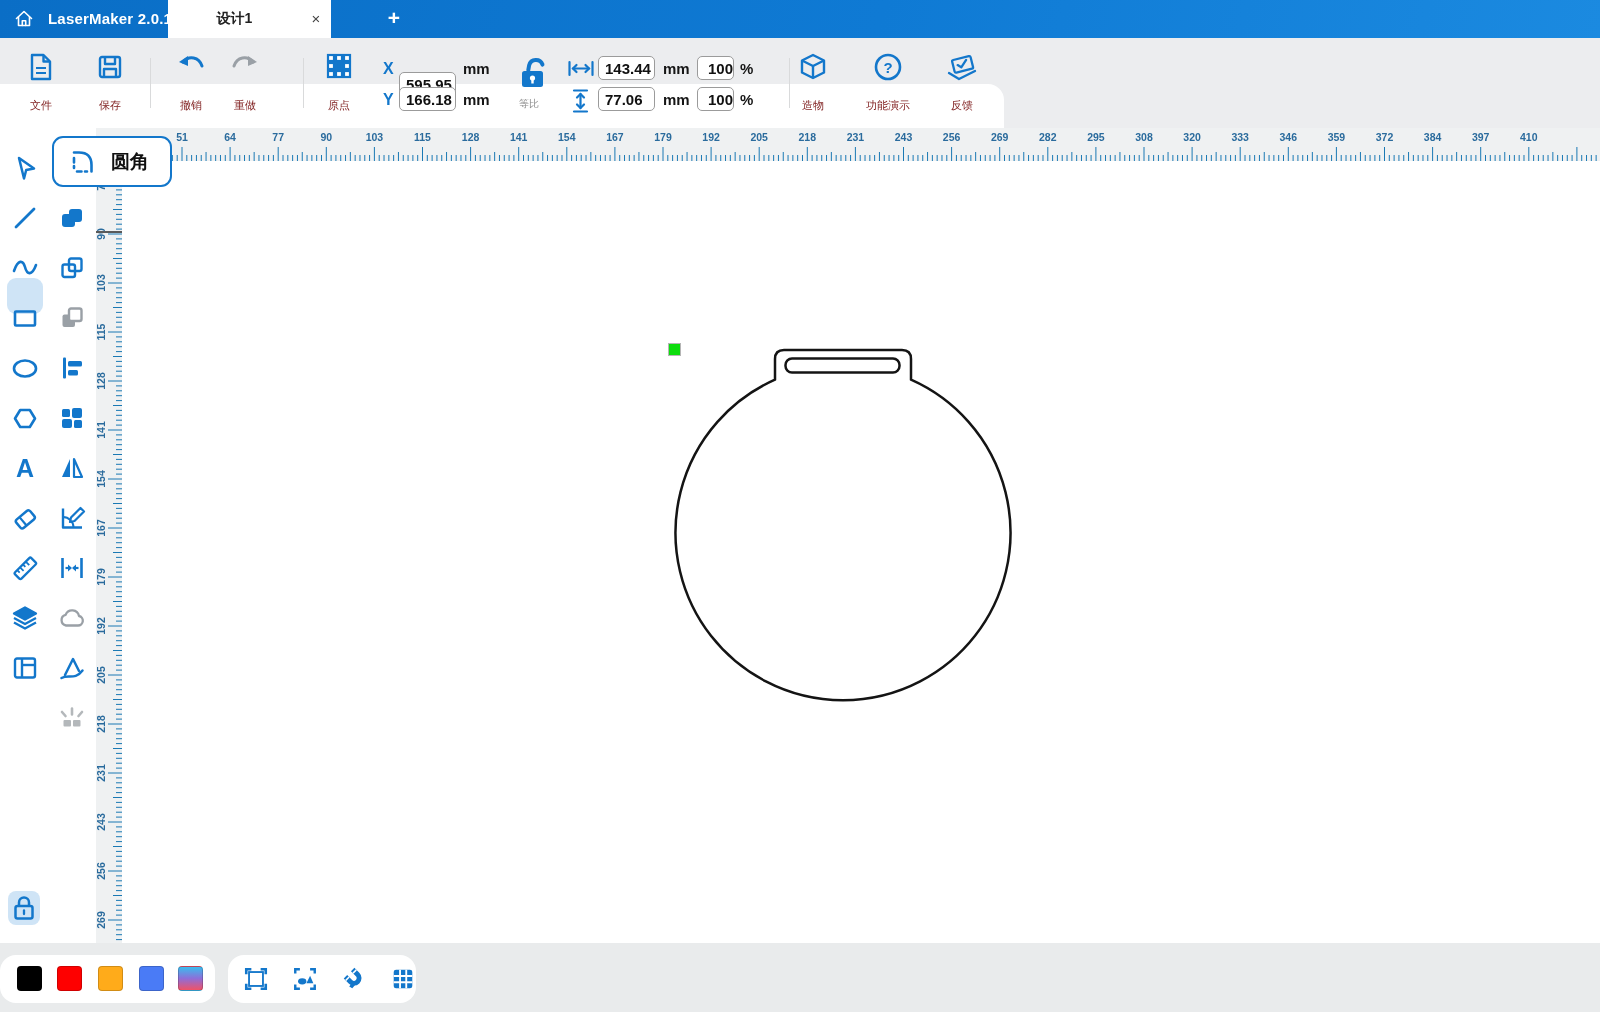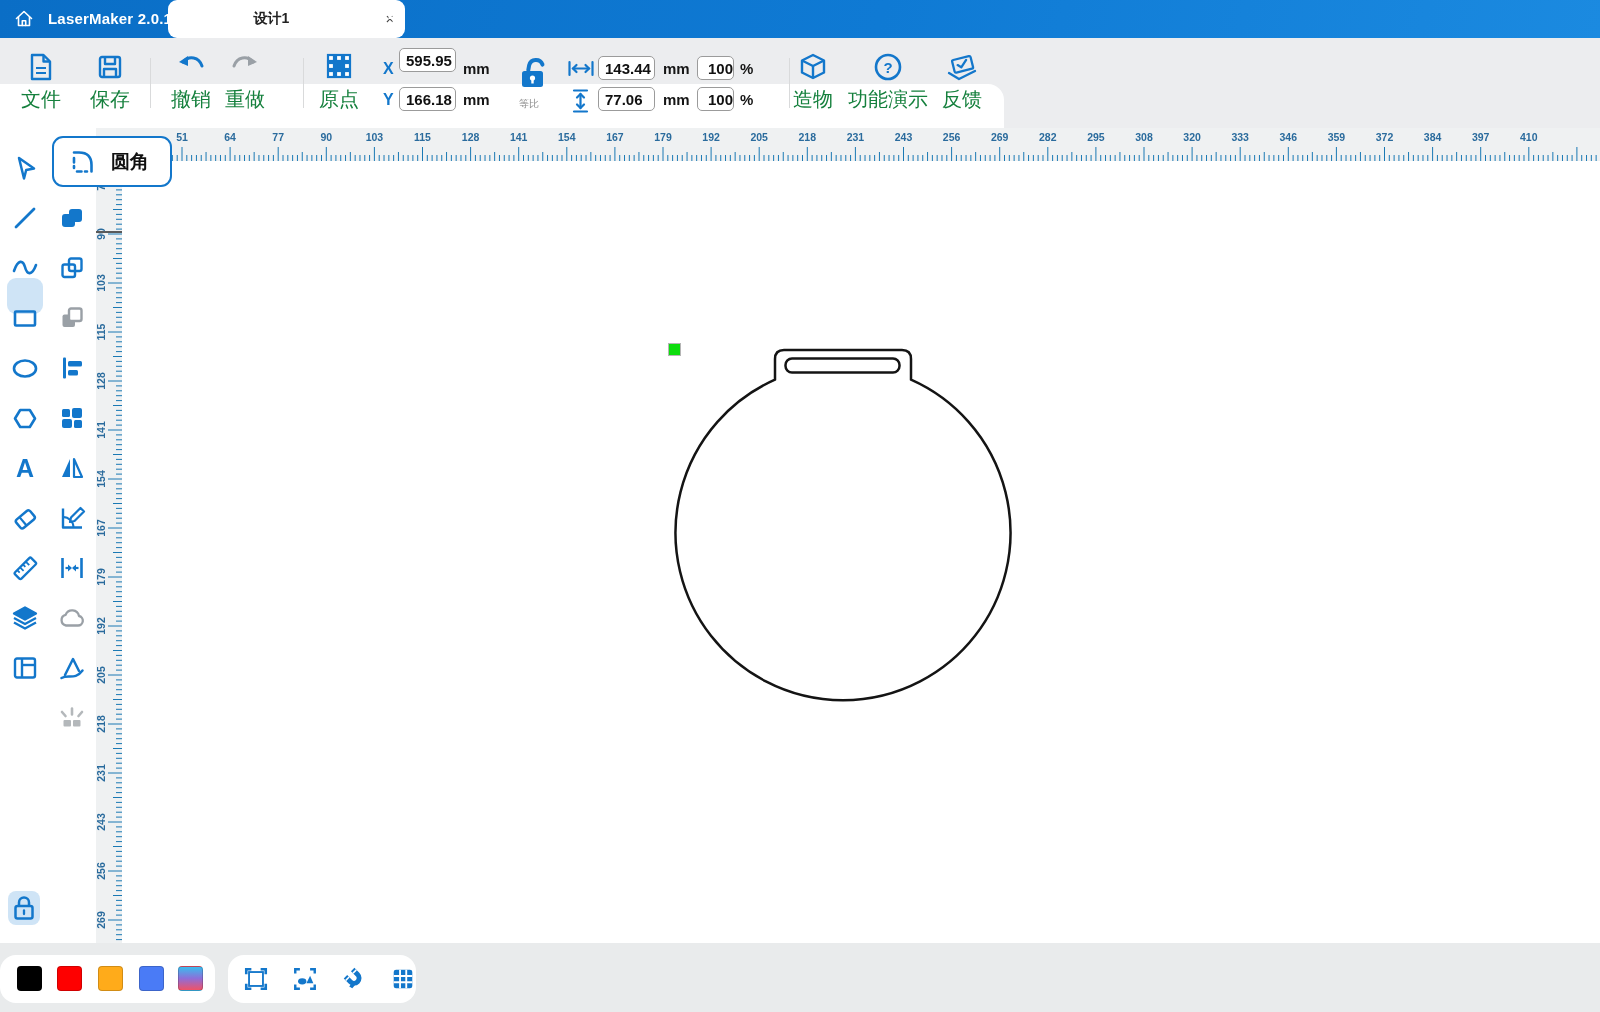--- a/index.html
+++ b/index.html
@@ -11,7 +11,7 @@
     background:linear-gradient(105deg,#0a6ec6 0%,#0f7ad4 55%,#1b8ae0 100%); }
   #home-btn { left:8px; top:5px; width:32px; height:28px; display:flex; align-items:center; justify-content:center; }
   #app-title { left:48px; top:0; height:38px; line-height:38px; color:#fff; font-size:15px; font-weight:bold; letter-spacing:.2px; }
-  #doc-tab { left:168px; top:0; width:237px; height:38px; background:#fff; display:flex; align-items:center;border-radius:9px; }
+  #doc-tab { left:168px; top:0; width:163px; height:38px; background:#fff; display:flex; align-items:center; }
   #doc-tab .tab-label { flex:1; text-align:center; font-size:14px; font-weight:bold; color:#222; }
   #tab-close { width:30px; height:38px; line-height:38px; text-align:center; color:#444; font-size:15px; cursor:pointer; }
   #tab-add { left:376px; top:0; width:36px; height:38px; line-height:36px; text-align:center; color:#fff; font-size:21px; font-weight:bold; }

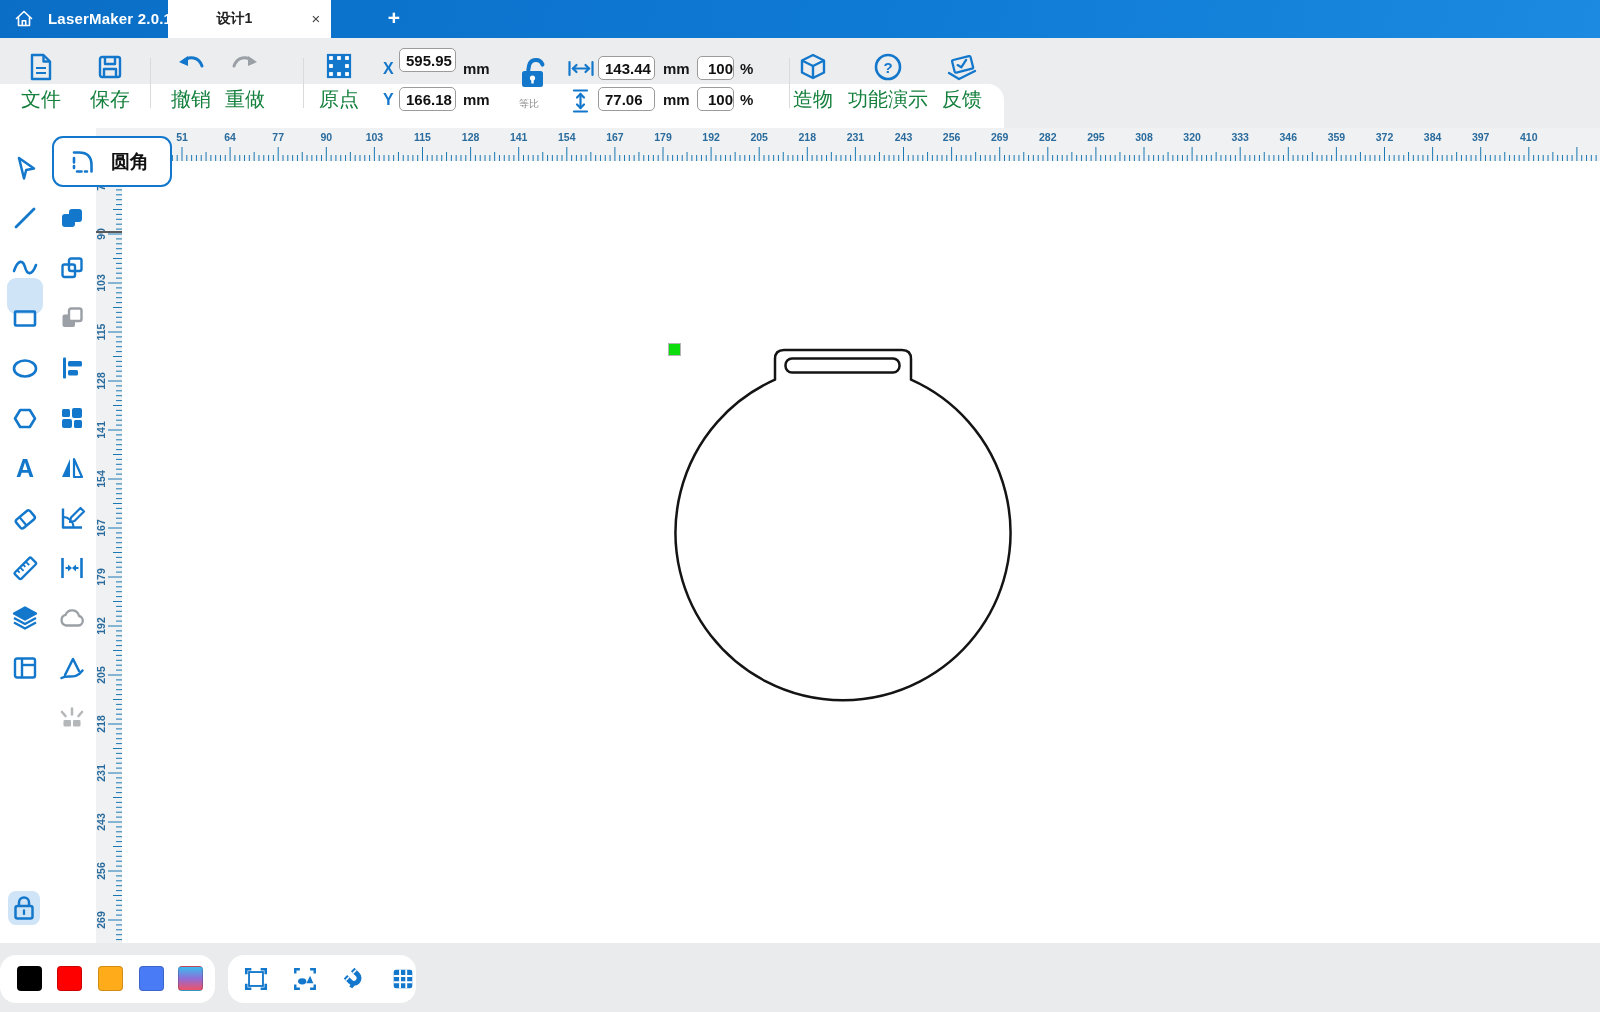--- a/index.html
+++ b/index.html
@@ -150,7 +150,7 @@
 </div>
 
 <span class="xy-label" style="left:383px; top:60px">X</span>
-<input class="num-input" style="left: 399px; top: 48px;" value="595.95">
+<input class="num-input" style="left: 399px; top: 72px;" value="595.95">
 <span class="unit" style="left:463px; top:60px">mm</span>
 <span class="xy-label" style="left:383px; top:91px">Y</span>
 <input class="num-input" style="left: 399px; top: 87px;" value="166.18">

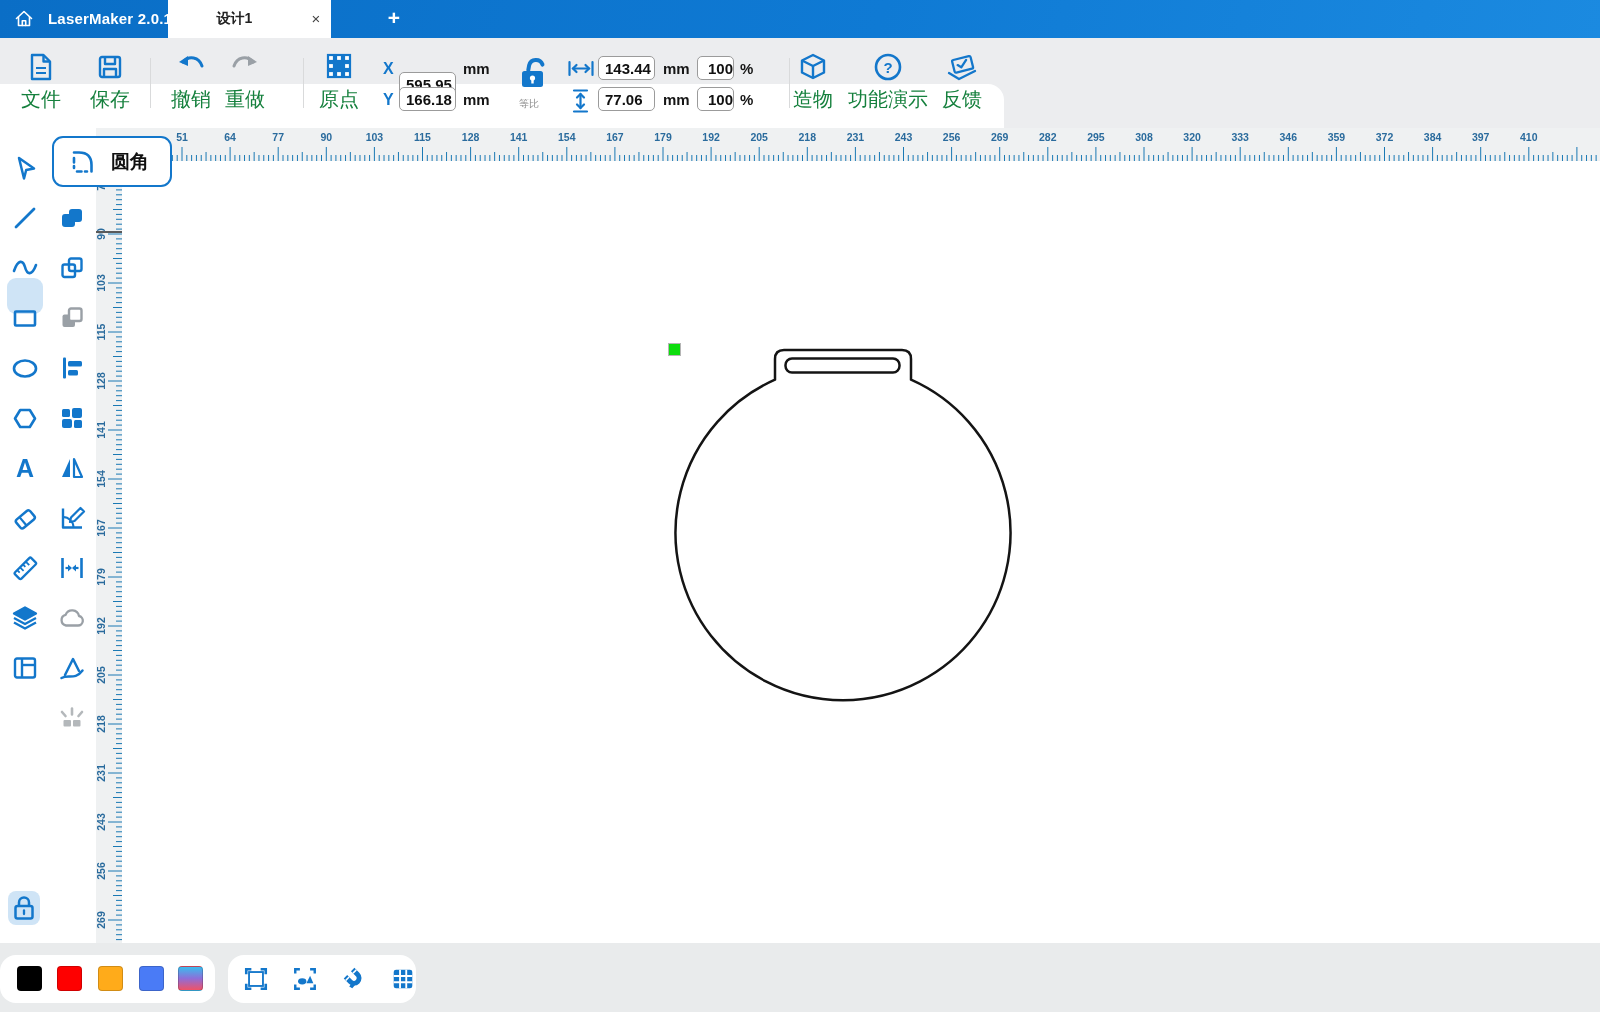--- a/index.html
+++ b/index.html
@@ -20,7 +20,7 @@
   #toolbar-zone { left:0; top:38px; width:1600px; height:90px; background:#ecedef; }
   #toolbar-panel { left:0; top:46px; width:1004px; height:76px; background:#fff; border-radius:0 16px 16px 0; }
   .tbtn { position:absolute; top:50px; width:68px; height:66px; display:flex; flex-direction:column; align-items:center; justify-content:space-between; padding:2px 0 3px; cursor:pointer; }
-  .tbtn .tlabel { font-size:20px; color:#15803d; white-space:nowrap; }
+  .tbtn .tlabel { font-size:11px; color:#7f1d1d; white-space:nowrap; }
   .tdivider { position:absolute; top:58px; width:1px; height:50px; background:#d9dadb; }
   .xy-label { position:absolute; font-size:16px; font-weight:bold; color:#1377cb; }
   .num-input { position:absolute; width:57px; height:24px; border:1.5px solid #9b9b9b; border-radius:5px; background:#fff;

